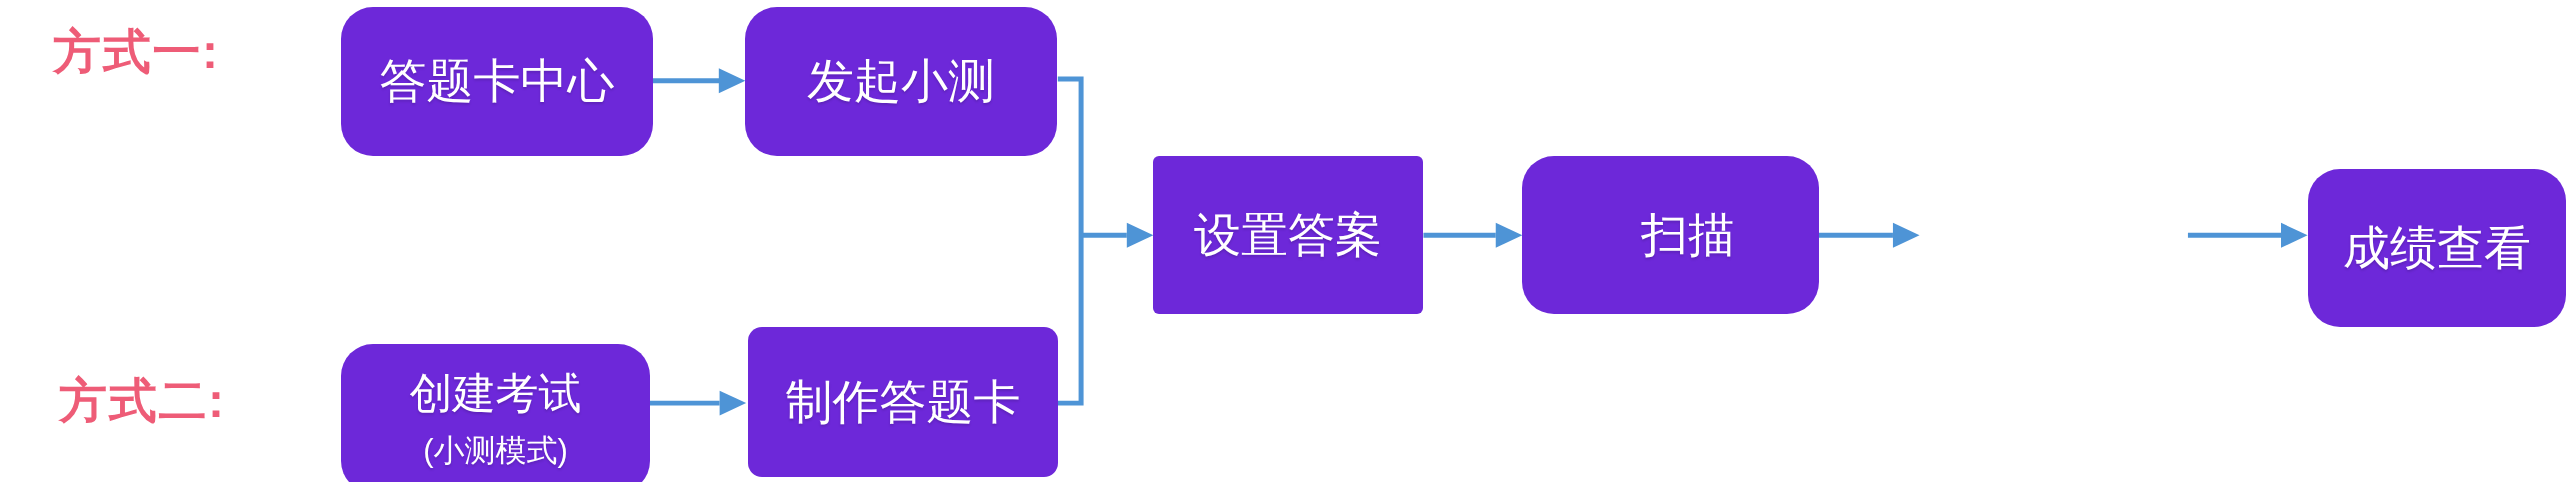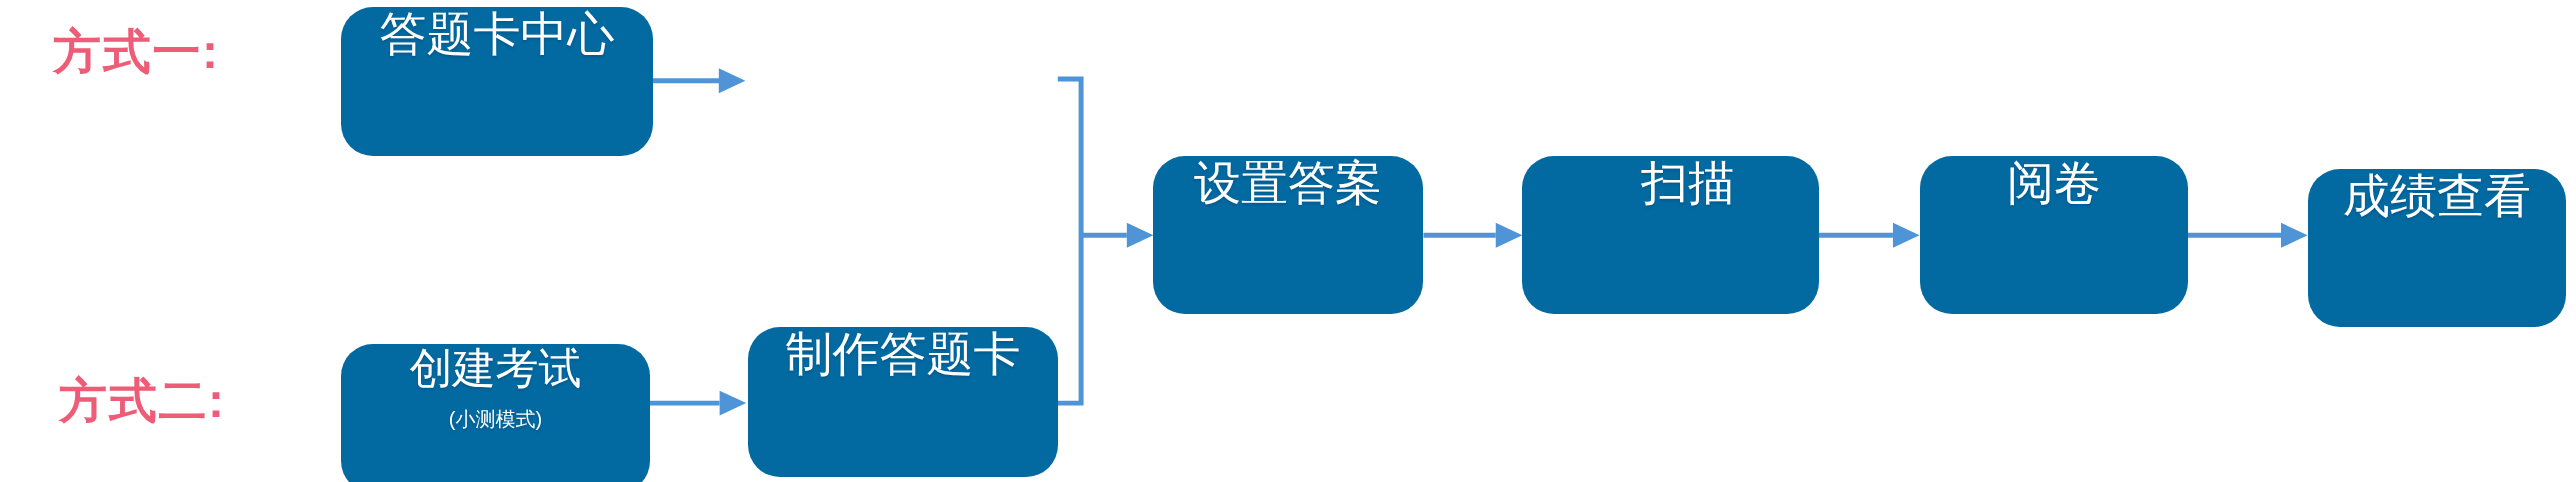--- a/index.html
+++ b/index.html
@@ -30,13 +30,13 @@
   .method-label.m2 { left: 53px; top: 377px; margin-left: 6px; }
   .node {
     position: absolute;
-    background: #0369a1;
+    background: #6d28d9;
     border-radius: 32px;
     color: #ffffff;
     display: flex;
     flex-direction: column;
     align-items: center;
-    justify-content: flex-start;
+    justify-content: center;
     text-align: center;
     font-size: 47px;
     line-height: 1.15;

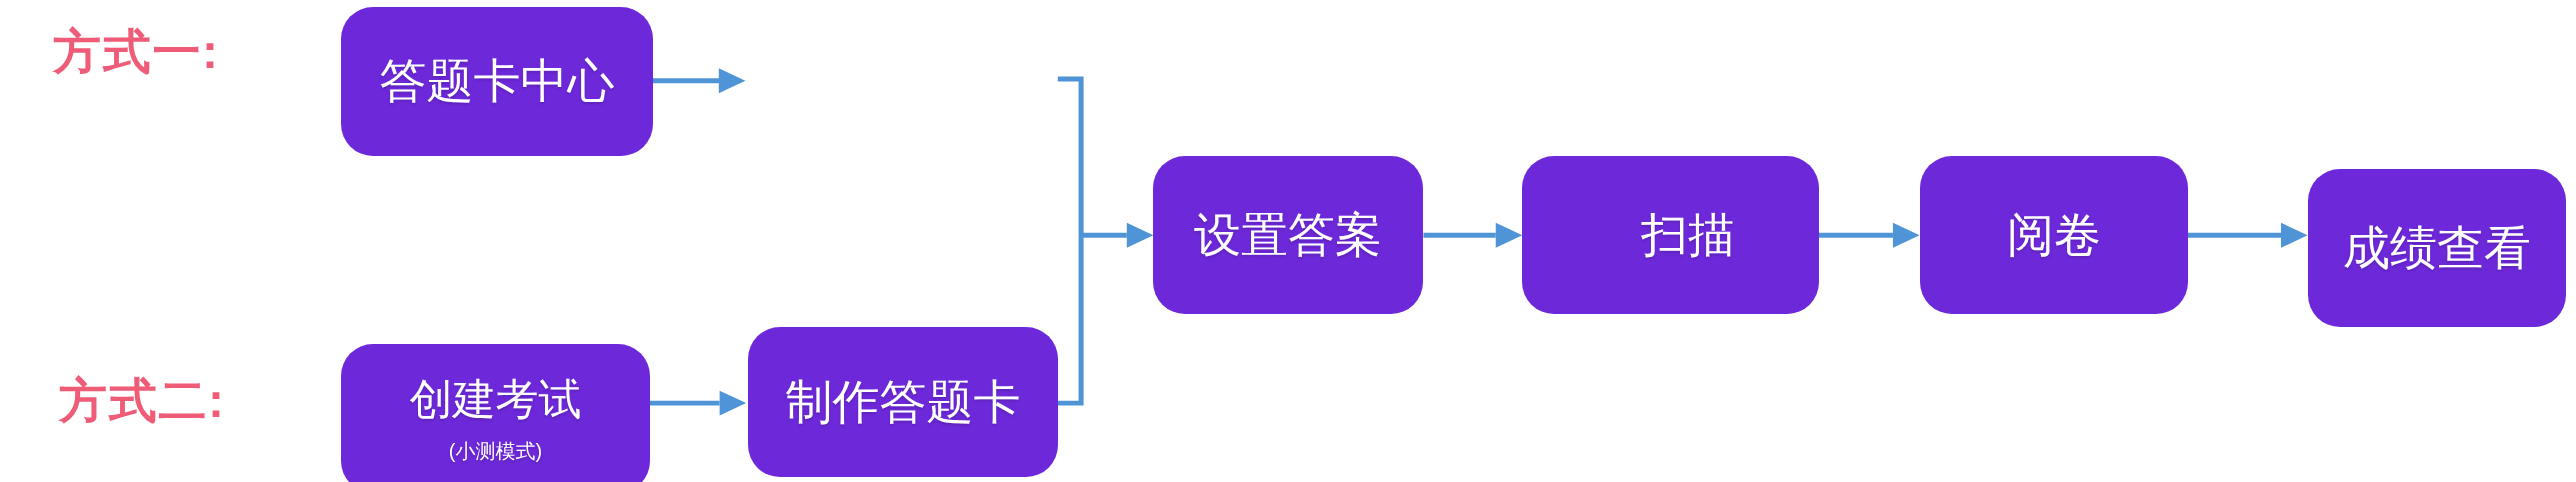--- a/index.html
+++ b/index.html
@@ -86,6 +86,9 @@
     <span>答题卡中心</span>
   </div>
 
+  <div class="node n-a2">
+    <span>发起小测</span>
+  </div>
 
   <div class="node n-b1">
     <span>创建考试</span>

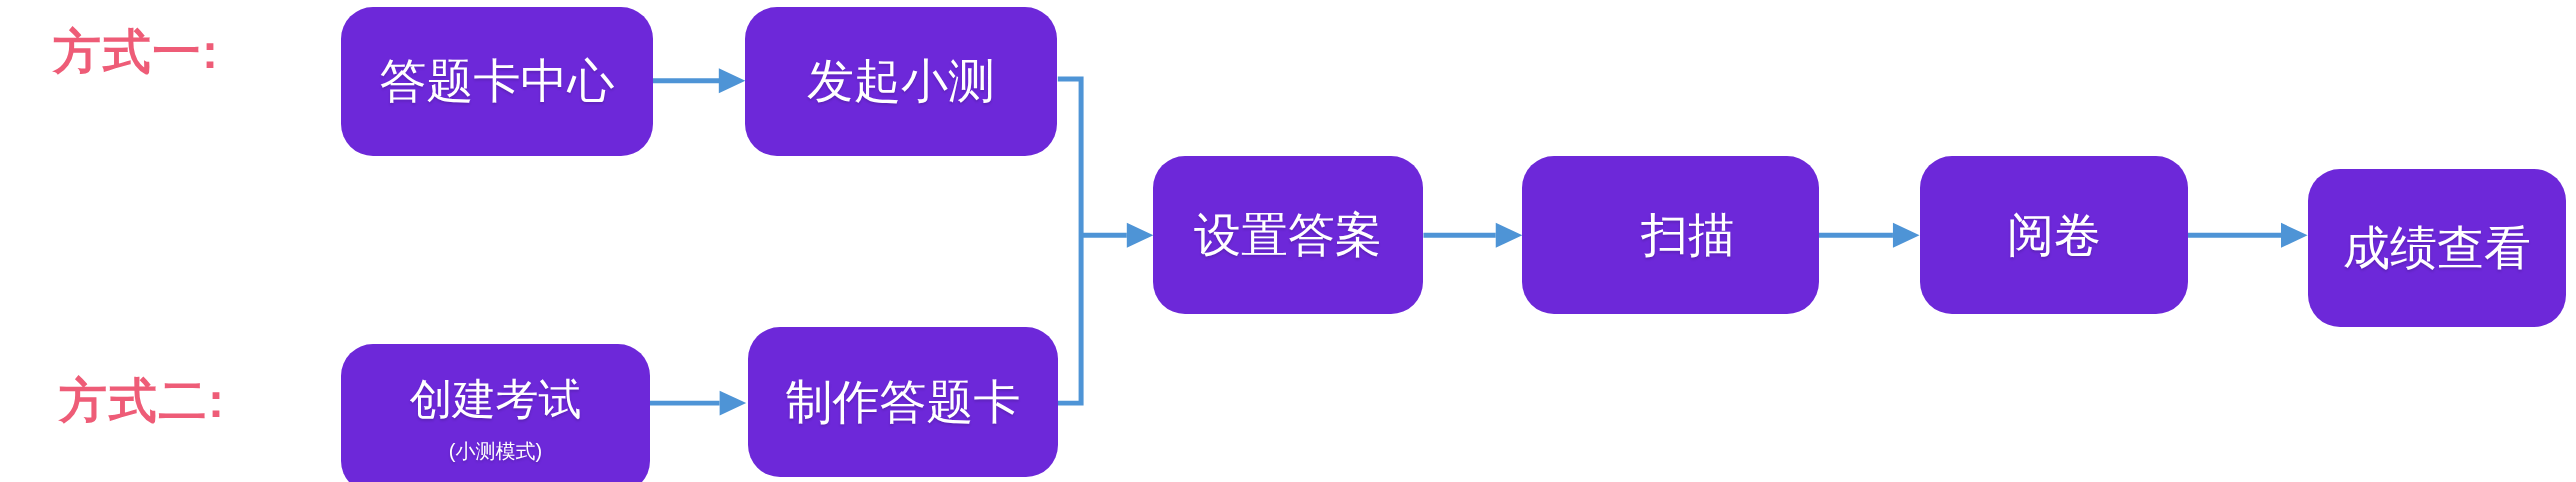--- a/index.html
+++ b/index.html
@@ -48,7 +48,7 @@
   .n-a2 { left: 745px;  top: 6.6px;   width: 312px; height: 149px; }
   .n-b1 { left: 341px;  top: 344px; width: 309px; height: 149px; font-size: 43px; }
   .n-b2 { left: 748px;  top: 327px; width: 310px; height: 150px; }
-  .n-m1 { left: 1153px; top: 156px; width: 270px; height: 158px; }
+  .n-m1 { left: 1153px; top: 156px; width: 270px; height: 158px; border-radius: 6px; }
   .n-m2 { left: 1522px; top: 156px; width: 262px; height: 158px; padding-left: 35px; }
   .n-m3 { left: 1920px; top: 156px; width: 268px; height: 158px; }
   .n-m4 { left: 2308px; top: 169px; width: 258px; height: 158px; }

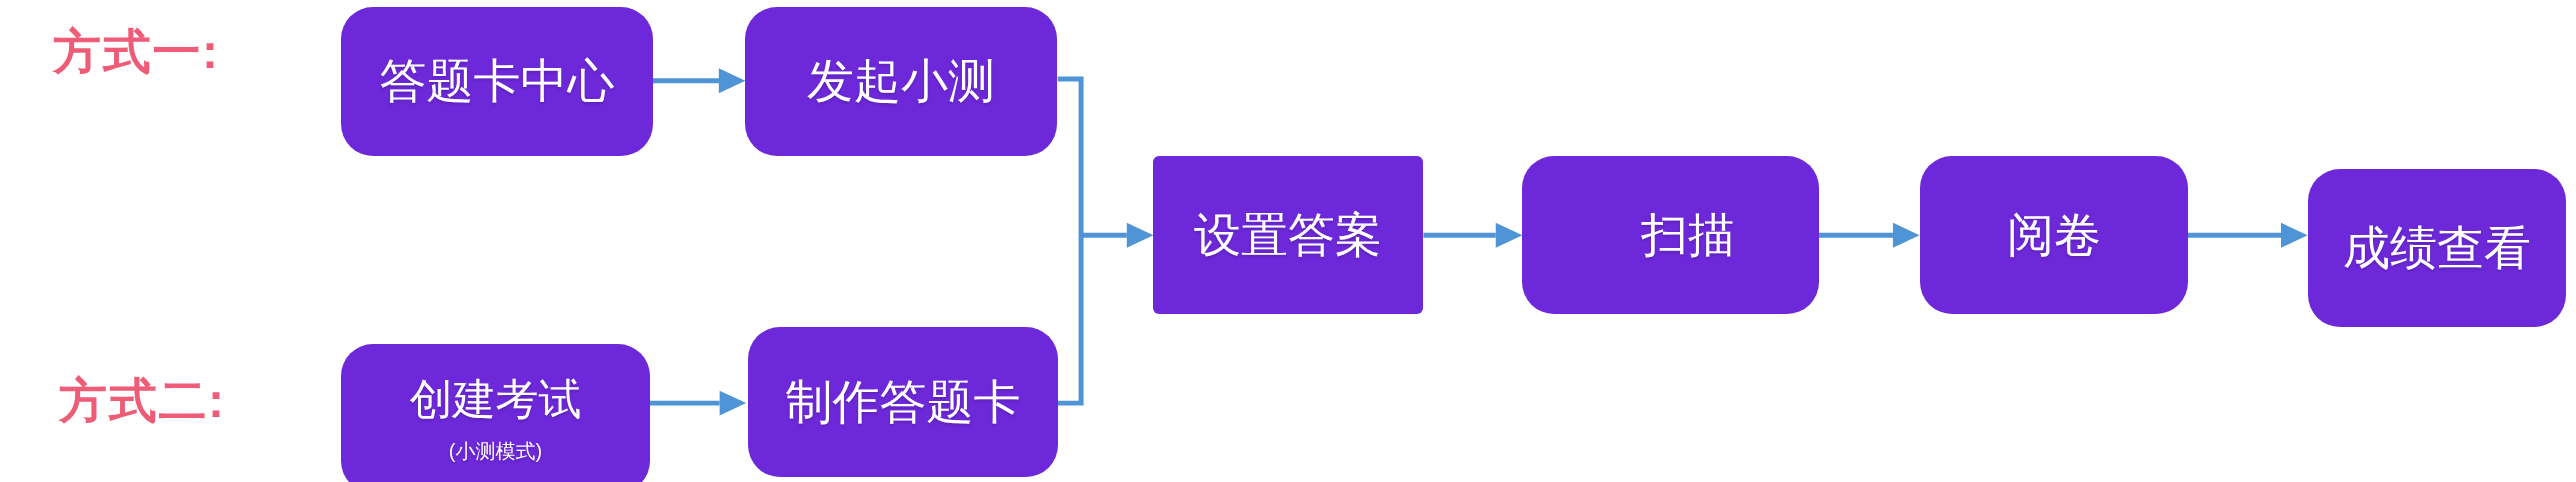--- a/index.html
+++ b/index.html
@@ -107,9 +107,6 @@
     <span>扫描</span>
   </div>
 
-  <div class="node n-m3">
-    <span>阅卷</span>
-  </div>
 
   <div class="node n-m4">
     <span>成绩查看</span>

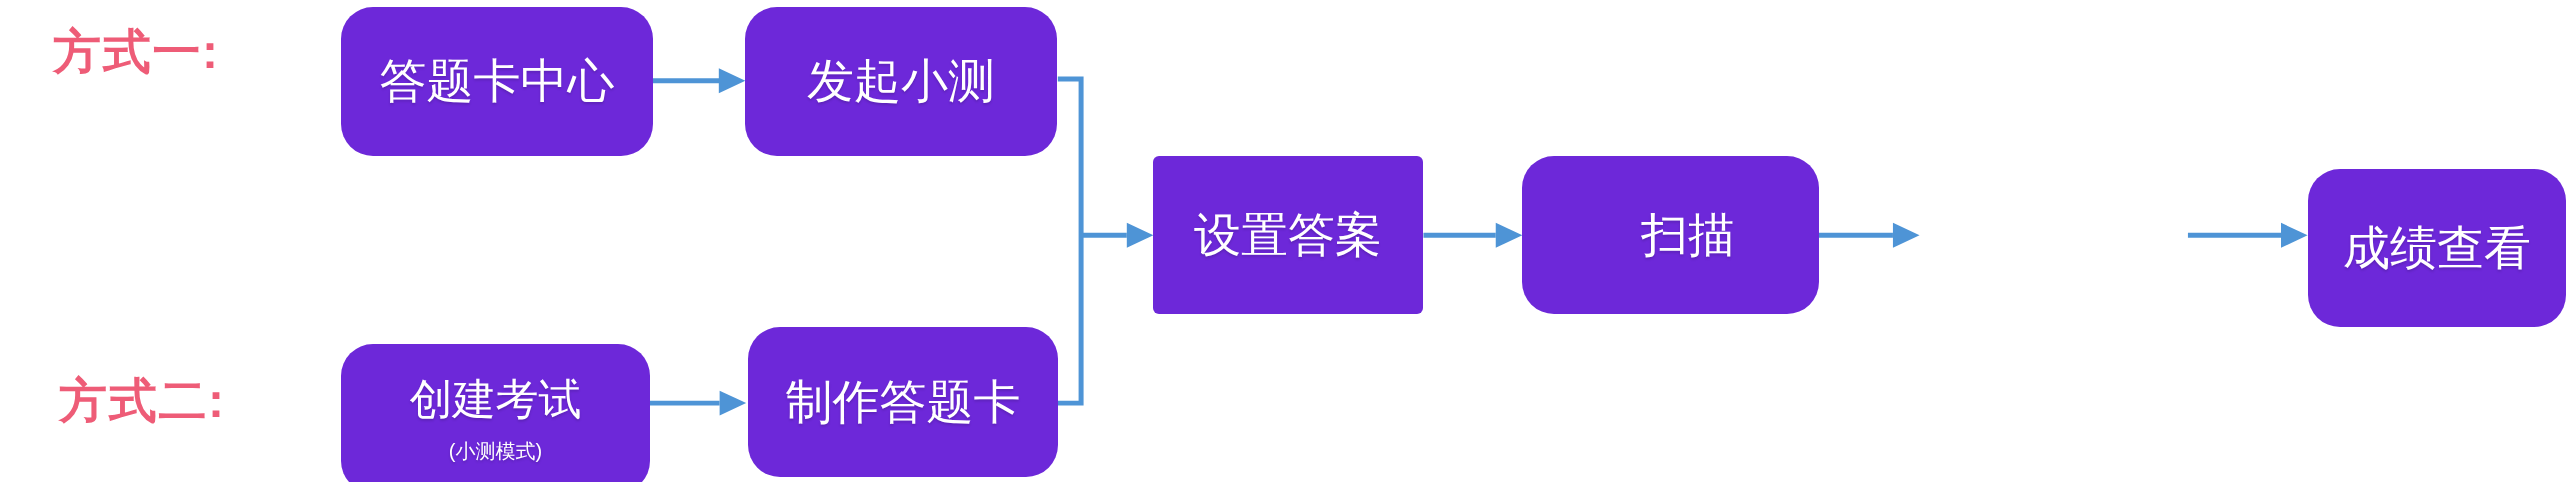--- a/index.html
+++ b/index.html
@@ -47,7 +47,7 @@
   .n-a1 { left: 341px;  top: 6.6px;   width: 312px; height: 149px; }
   .n-a2 { left: 745px;  top: 6.6px;   width: 312px; height: 149px; }
   .n-b1 { left: 341px;  top: 344px; width: 309px; height: 149px; font-size: 43px; }
-  .n-b2 { left: 748px;  top: 327px; width: 310px; height: 150px; }
+  .n-b2 { left: 748px;  top: 327px; width: 310px; height: 150px; border-radius: 14px; }
   .n-m1 { left: 1153px; top: 156px; width: 270px; height: 158px; border-radius: 6px; }
   .n-m2 { left: 1522px; top: 156px; width: 262px; height: 158px; padding-left: 35px; }
   .n-m3 { left: 1920px; top: 156px; width: 268px; height: 158px; }

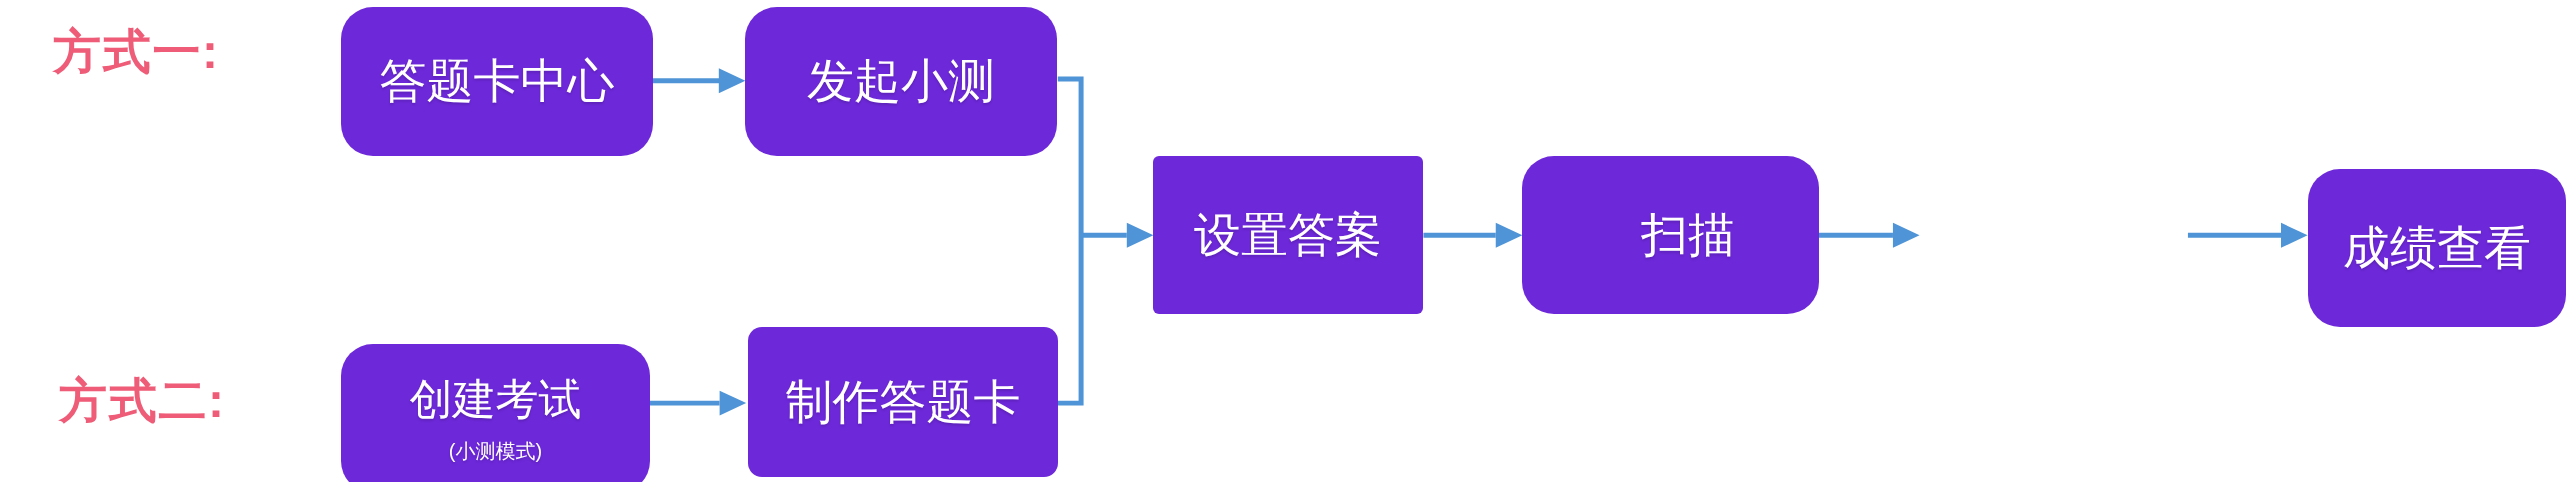--- a/index.html
+++ b/index.html
@@ -43,7 +43,7 @@
     text-shadow: 0 1.7px 2.5px rgba(0,0,0,0.15);
     white-space: nowrap;
   }
-  .node .sub { font-size: 20px; line-height: 1.1; margin-top: 15px; }
+  .node .sub { font-size: 31px; line-height: 1.1; margin-top: 15px; }
   .n-a1 { left: 341px;  top: 6.6px;   width: 312px; height: 149px; }
   .n-a2 { left: 745px;  top: 6.6px;   width: 312px; height: 149px; }
   .n-b1 { left: 341px;  top: 344px; width: 309px; height: 149px; font-size: 43px; }

